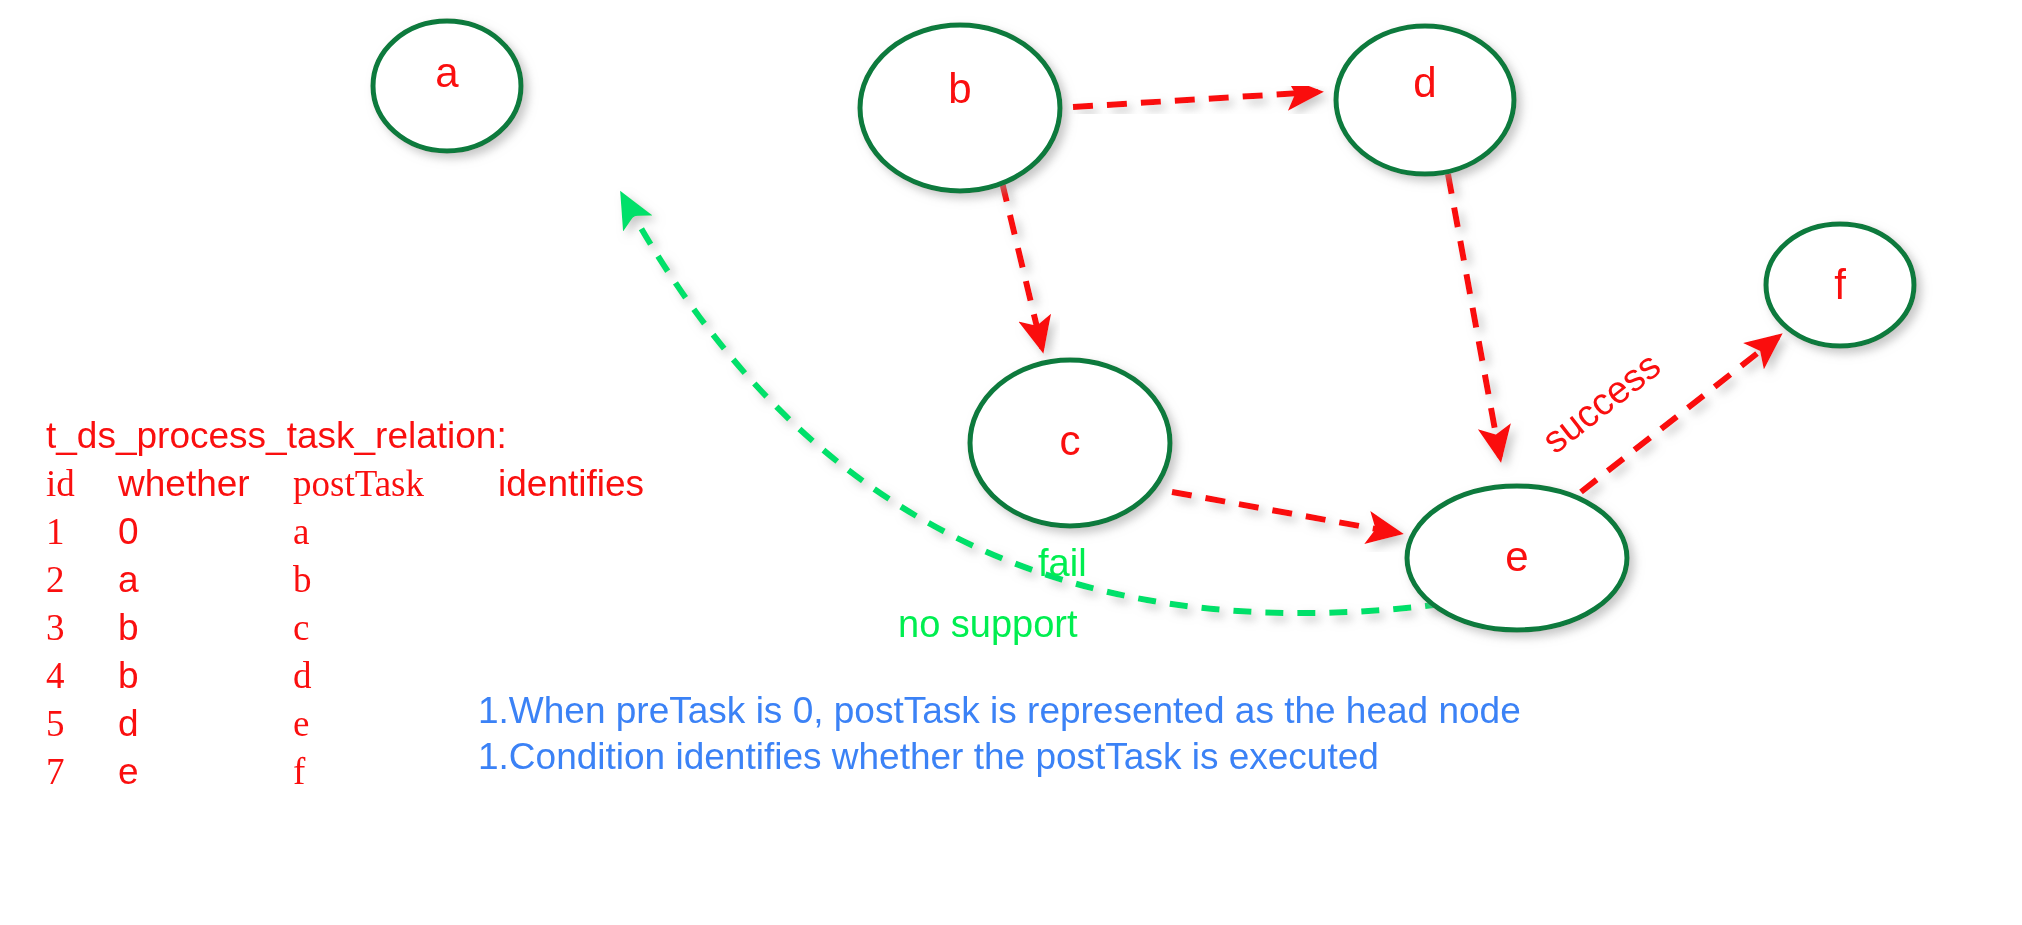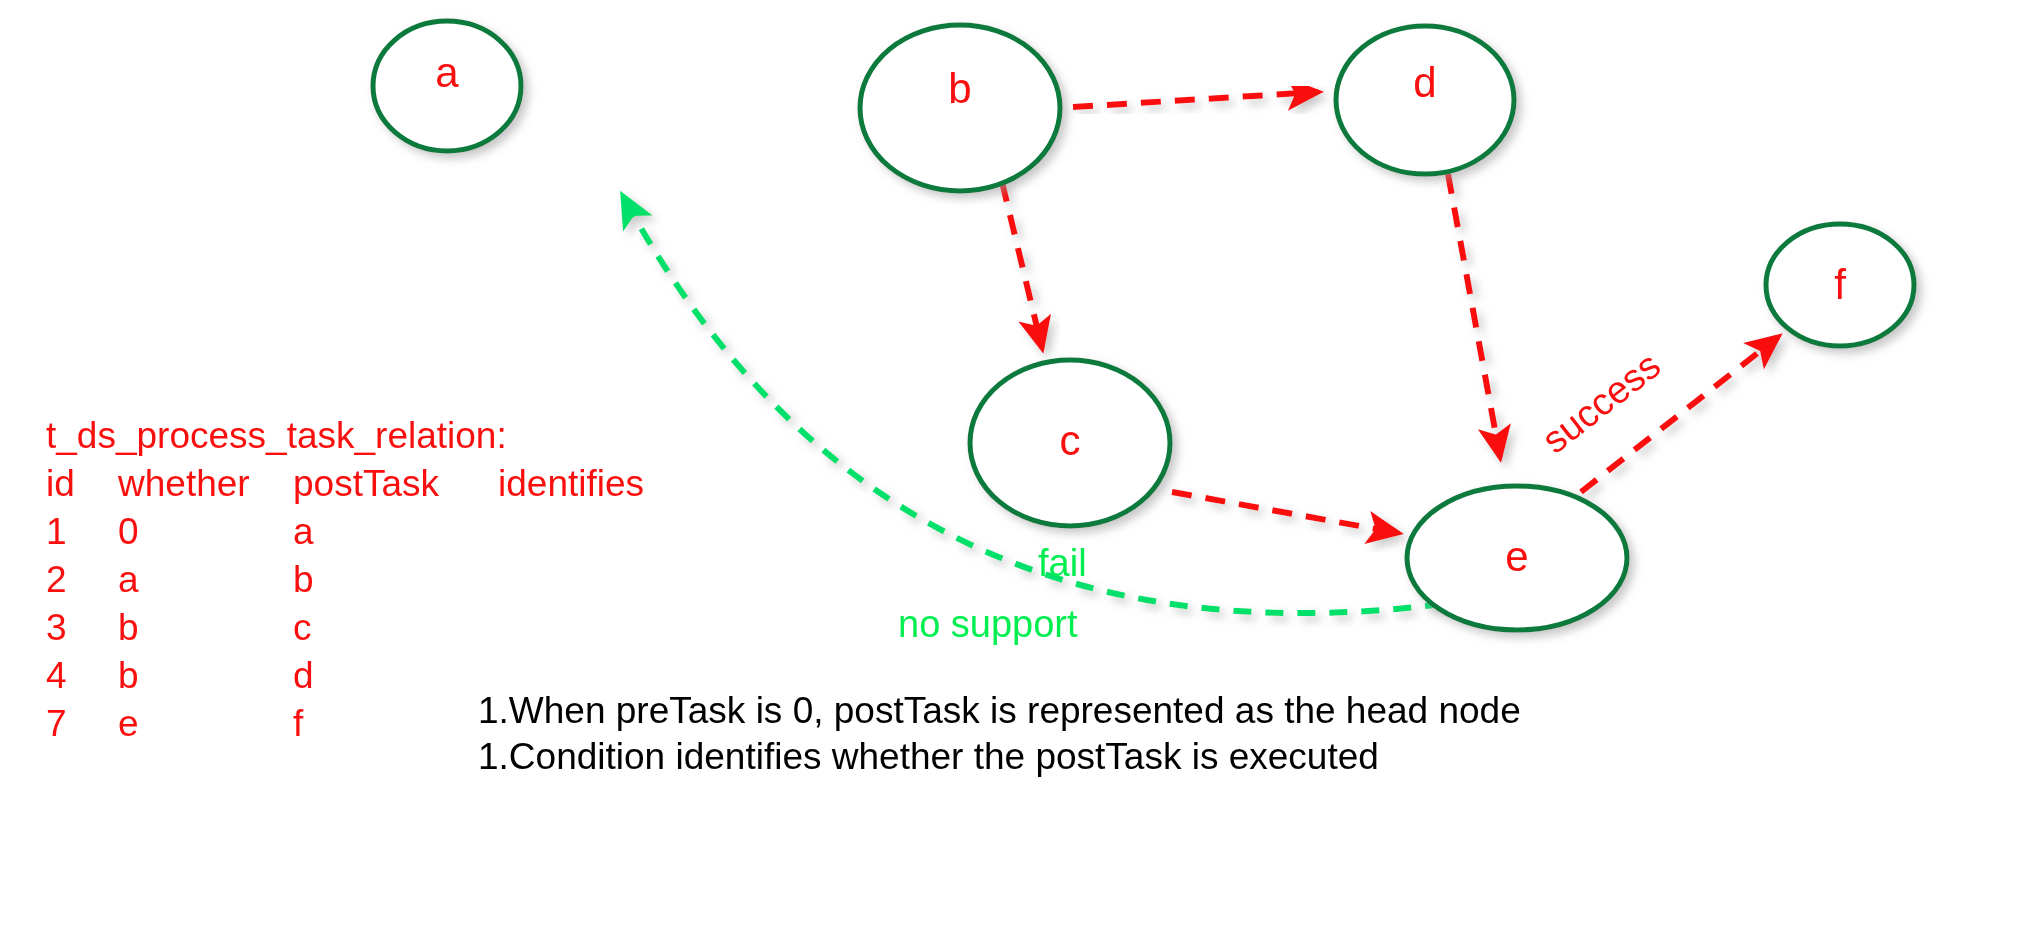--- a/index.html
+++ b/index.html
@@ -76,7 +76,7 @@
     display: block;
     height: 48px;
   }
-  .col-id      { display: inline-block; width: 72px; }
+  .col-id      { display: inline-block; width: 72px; font-family: Liberation Serif, serif; }
   .col-pre     { display: inline-block; width: 175px; }
   .col-post    { display: inline-block; width: 205px; }
   .col-cond    { display: inline-block; }

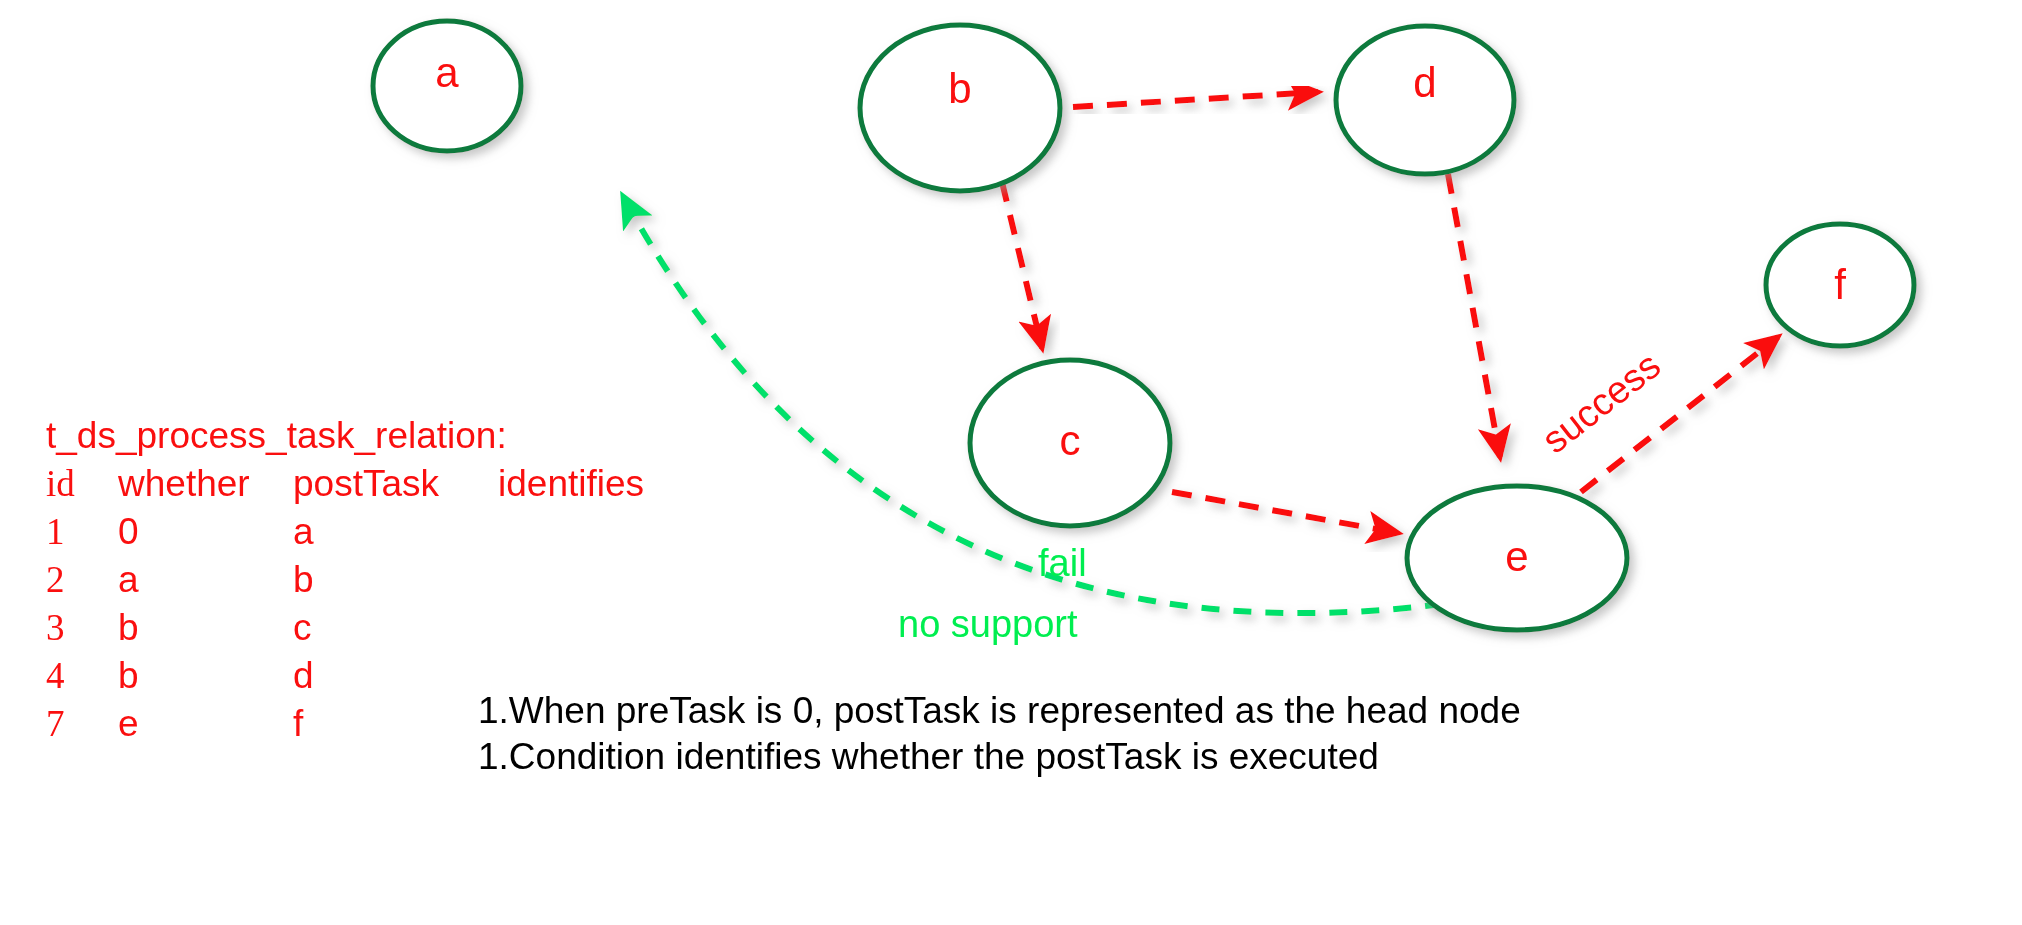--- a/index.html
+++ b/index.html
@@ -78,7 +78,7 @@
   }
   .col-id      { display: inline-block; width: 72px; font-family: Liberation Serif, serif; }
   .col-pre     { display: inline-block; width: 175px; }
-  .col-post    { display: inline-block; width: 205px; }
+  .col-post    { display: inline-block; width: 205px; font-family: Liberation Serif, serif; }
   .col-cond    { display: inline-block; }
   
   #notes {

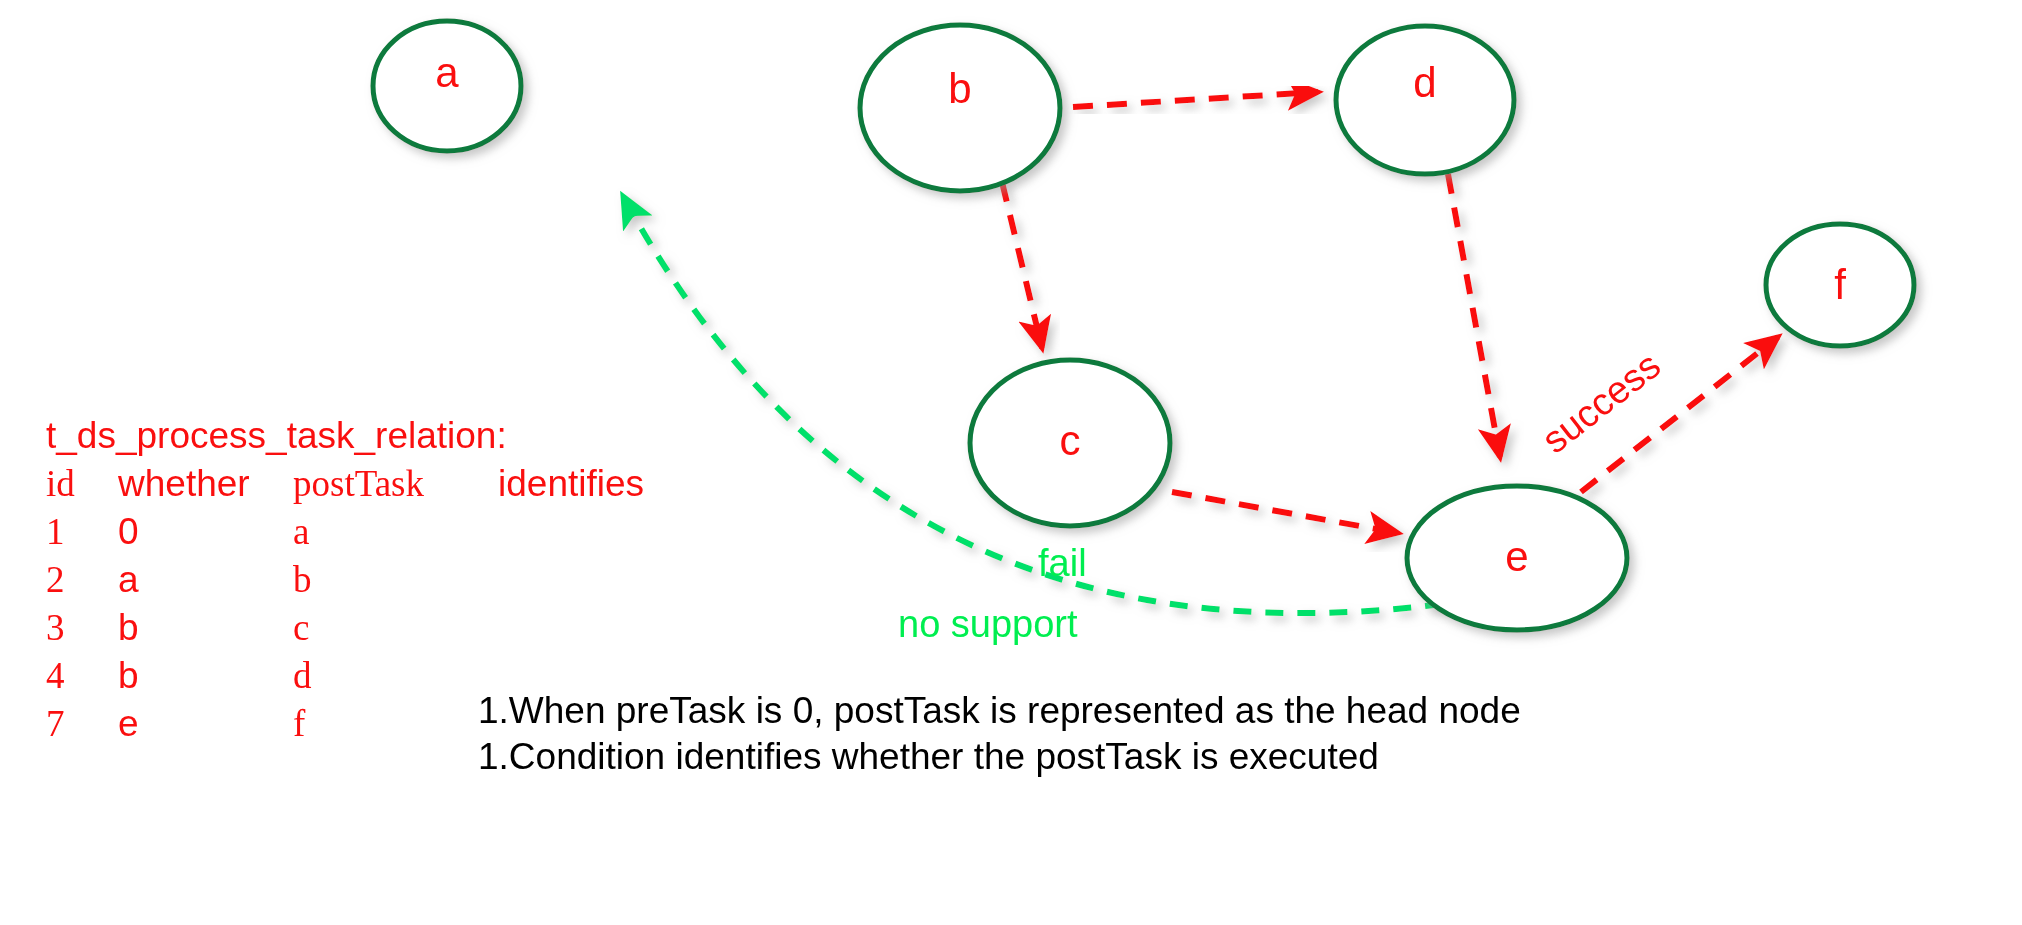--- a/index.html
+++ b/index.html
@@ -211,6 +211,9 @@
       <span class="col-id">4</span><span class="col-pre">b</span><span class="col-post">d</span><span class="col-cond"></span>
     </span>
 
+    <span class="tbl-row">
+      <span class="col-id">5</span><span class="col-pre">d</span><span class="col-post">e</span><span class="col-cond"></span>
+    </span>
 
 
     <span class="tbl-row">

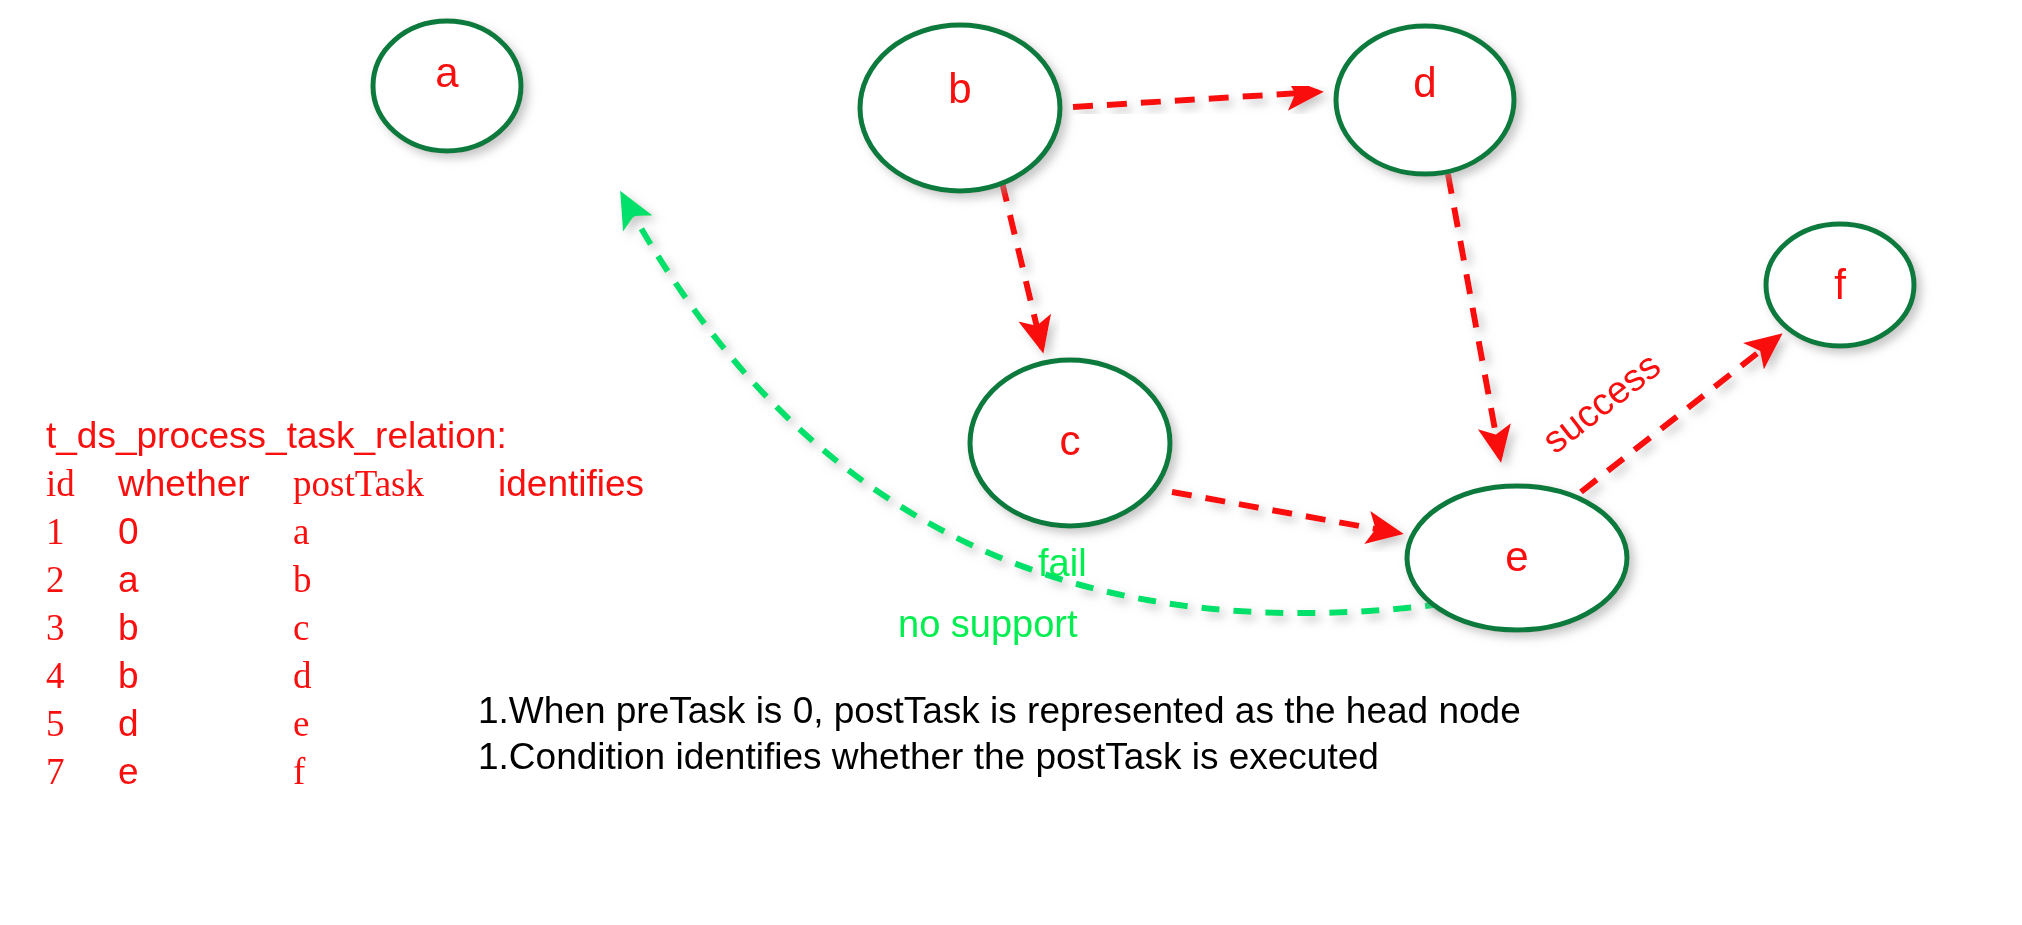--- a/index.html
+++ b/index.html
@@ -85,7 +85,7 @@
     position: absolute;
     left: 478px;
     top: 688px;
-    color: #000000;
+    color: #3b82f6;
     font-family: "Liberation Sans", sans-serif;
     font-size: 37px;
     line-height: 46px;

